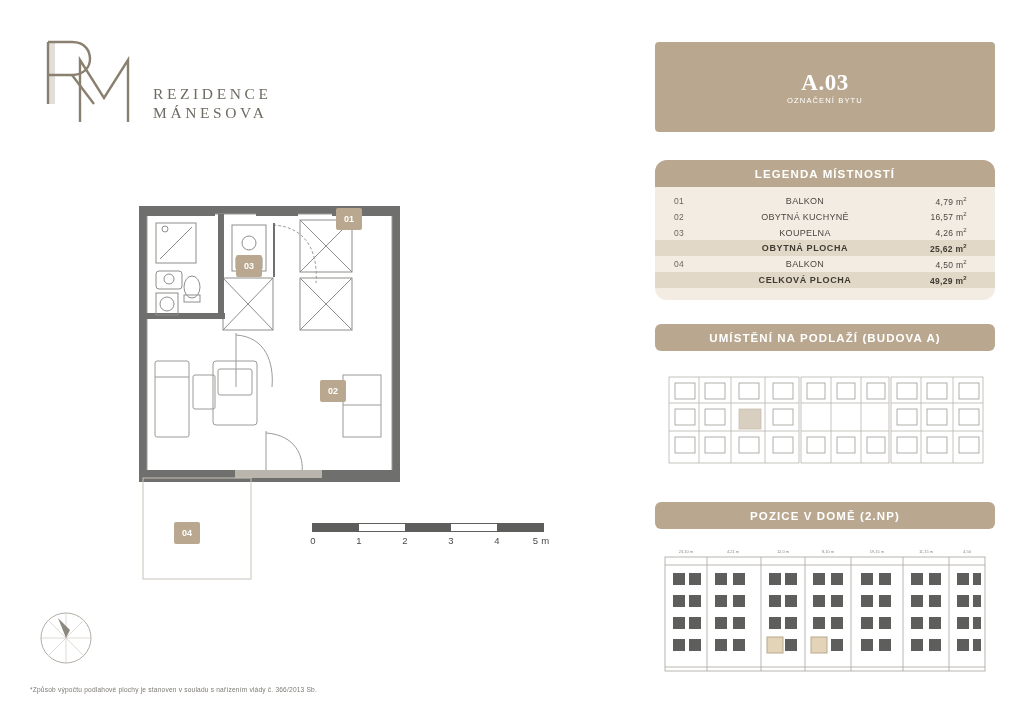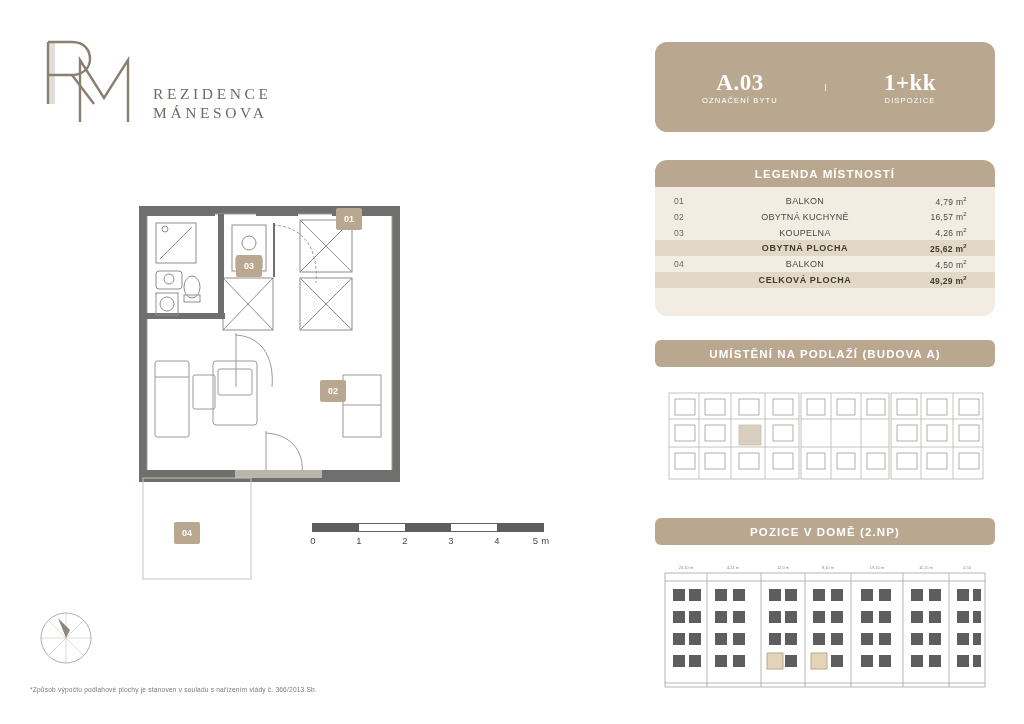--- a/index.html
+++ b/index.html
@@ -59,7 +59,7 @@
 
   
   #unit-card {
-    background:#b9a88f; border-radius:12px; height:90px;
+    background:#b9a88f; border-radius:4px; height:90px;
     display:flex; align-items:center; color:#ffffff;
   }
   #unit-card .cell { flex:1; text-align:center; position:relative; }

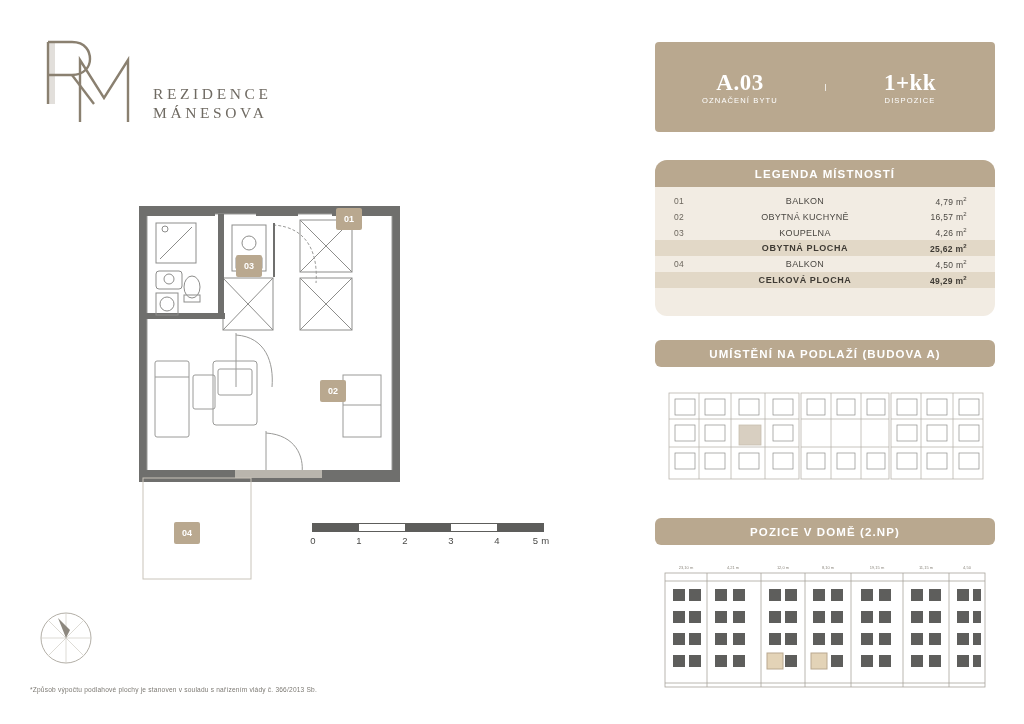--- a/index.html
+++ b/index.html
@@ -272,10 +272,6 @@
     <div class="cell">
       <div class="big">A.03</div>
       <div class="sub">OZNAČENÍ BYTU</div>
-    </div>
-    <div class="cell">
-      <div class="big">1+kk</div>
-      <div class="sub">DISPOZICE</div>
     </div>
   </div>
 

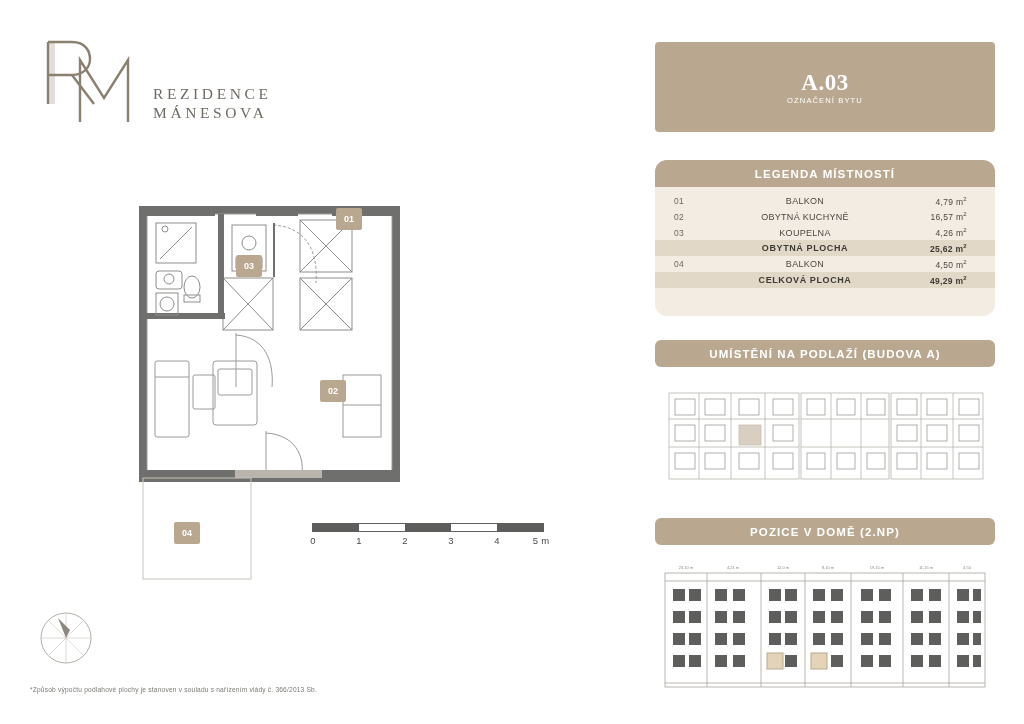--- a/index.html
+++ b/index.html
@@ -74,7 +74,7 @@
   #unit-card .sub { font-size:7.6px; letter-spacing:1.1px; }
 
   
-  #legend-wrap { margin-top:28px; background:#f2ece3; border-radius:12px; padding:0 0 28px; }
+  #legend-wrap { margin-top:28px; background:#f2ece3; border-radius:12px; padding:0 0 12px; }
   #legend-wrap .panel-head { border-radius:12px 12px 0 0; }
   table.legend { width:100%; border-collapse:collapse; margin-top:6px; }
   table.legend td { font-size:9px; padding:2.5px 0; color:#4a4742; letter-spacing:.3px; }

